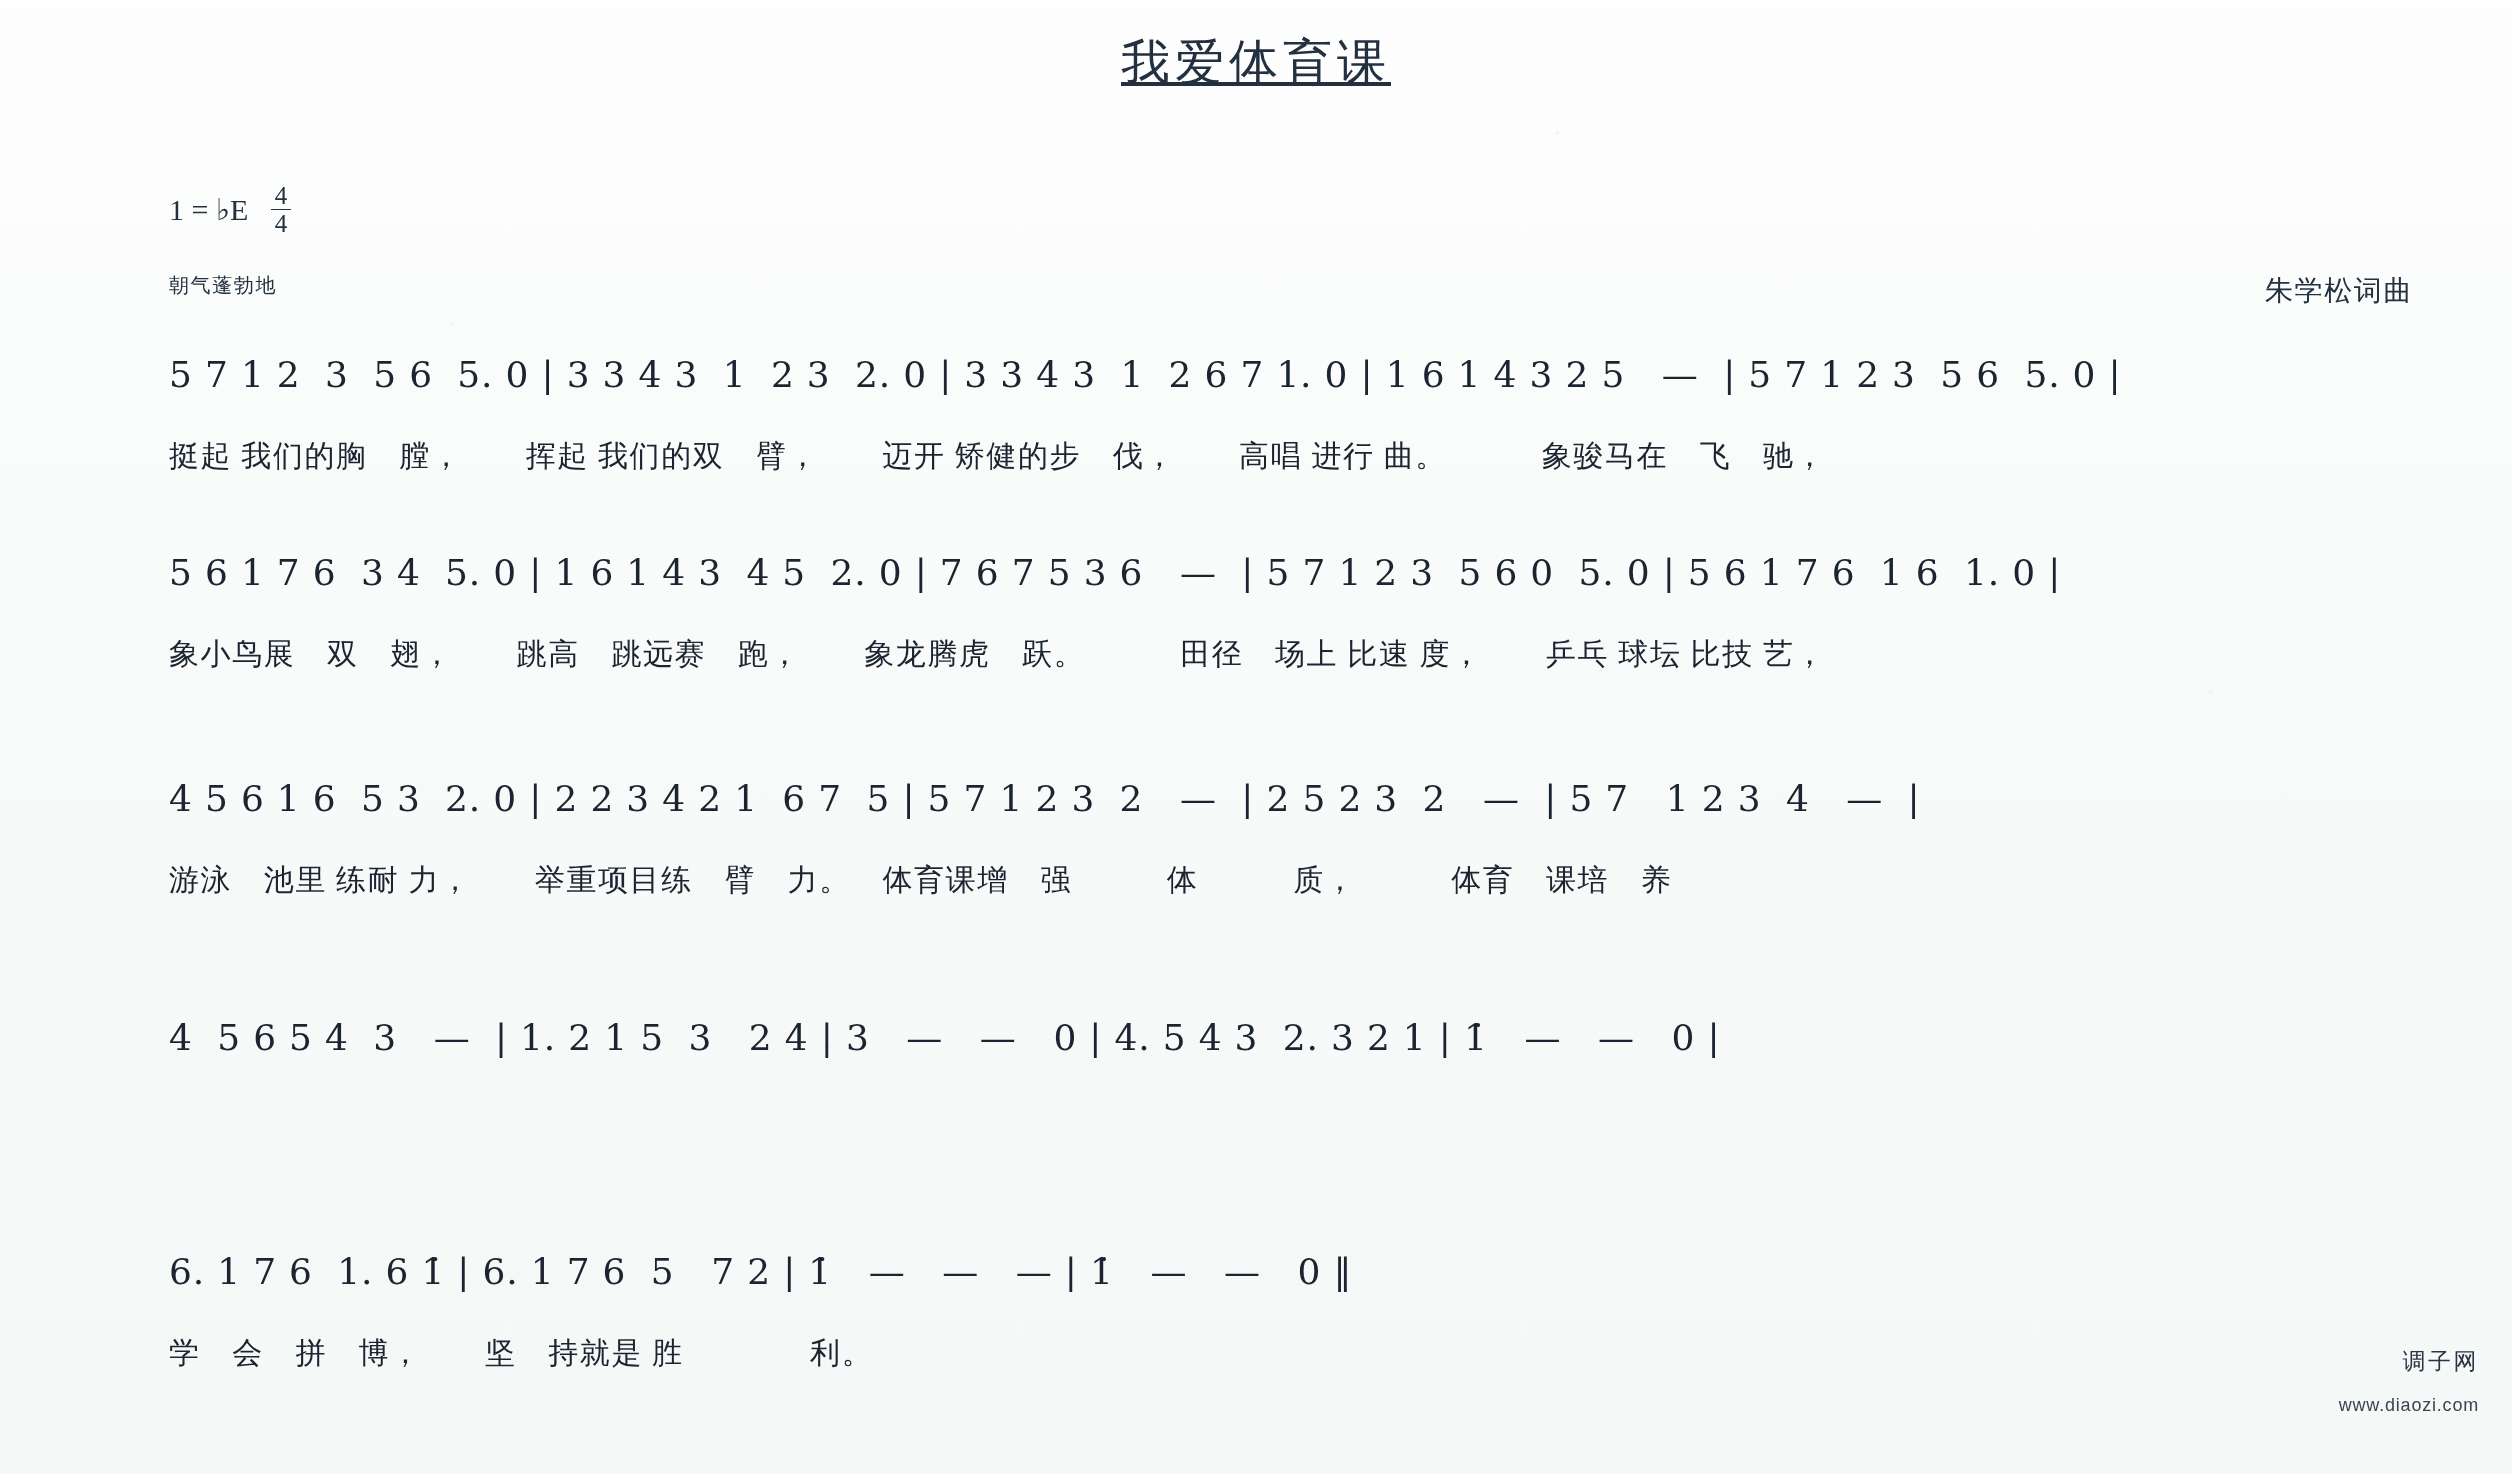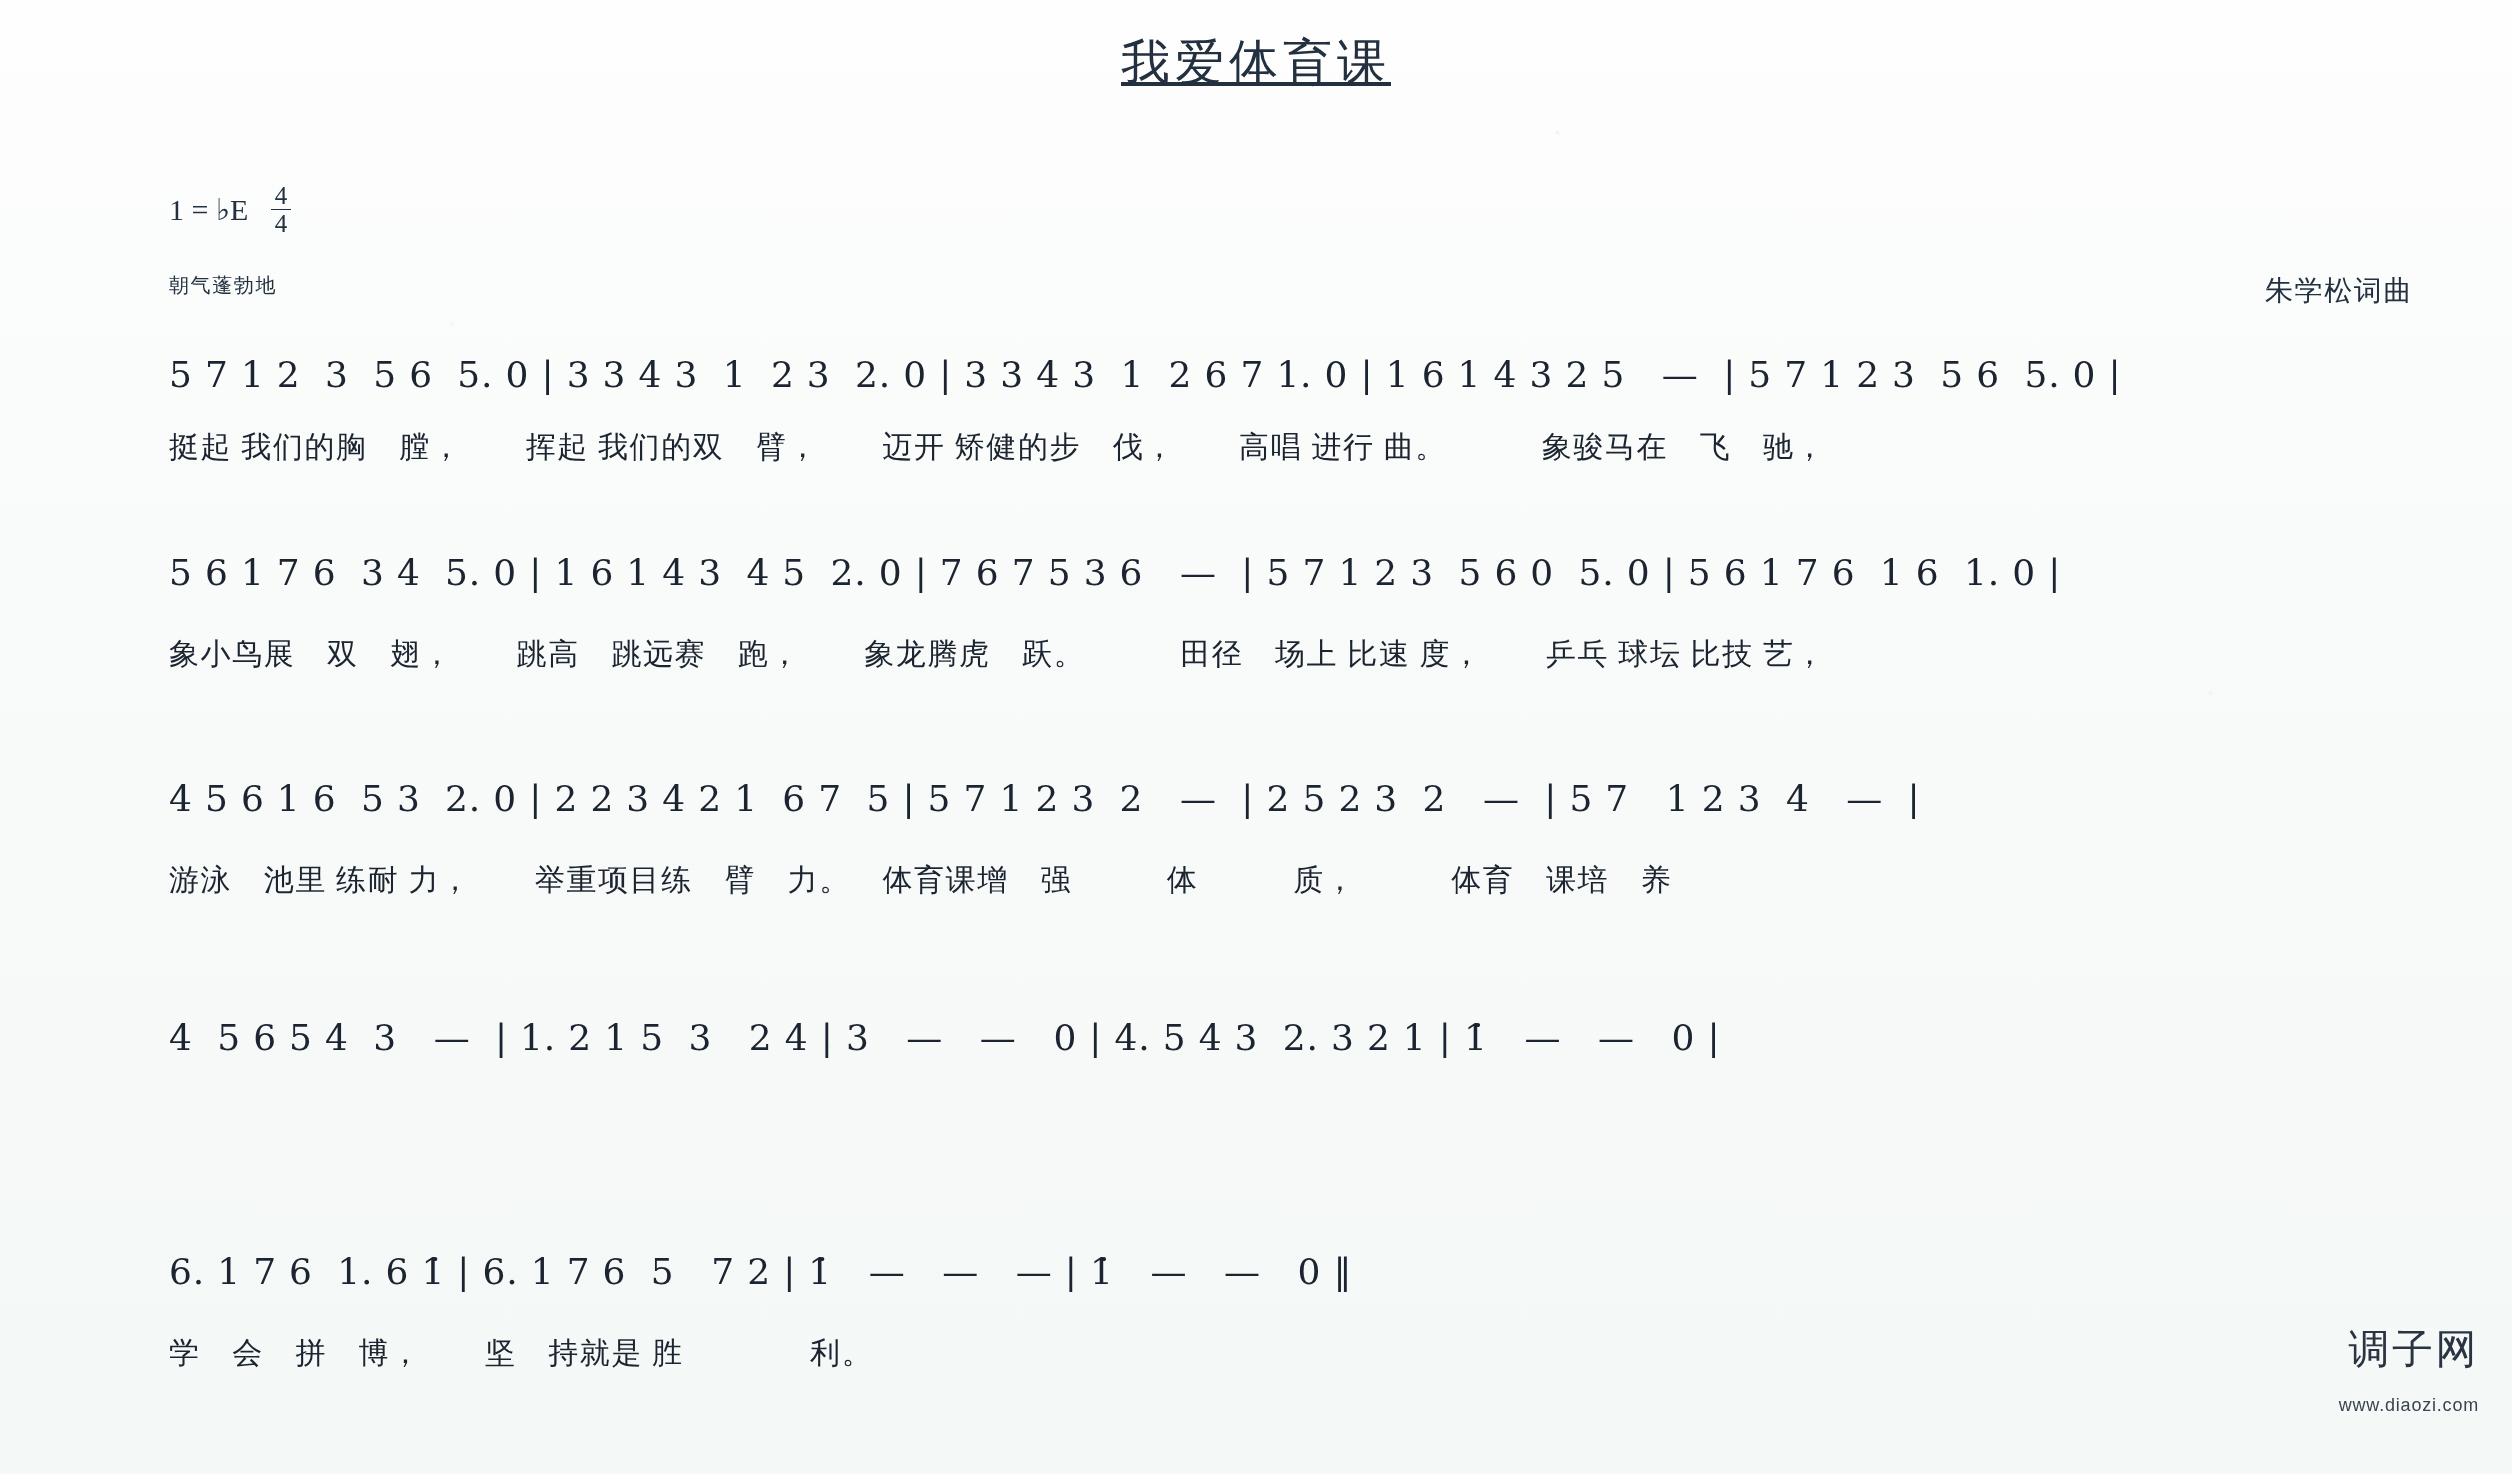--- a/index.html
+++ b/index.html
@@ -143,7 +143,7 @@
   <div class="system" style="top:354px">
     <div class="notes-row">5 7 1 2  3  5 6  5. 0 | 3 3 4 3  1  2 3  2. 0 | 3 3 4 3  1  2 6 7 1. 0 | 1 6 1 4 3 2 5   —  | 5 7 1 2 3  5 6  5. 0 |</div>
   </div>
-  <div class="system" style="top:427px">
+  <div class="system" style="top:436px">
     <div class="lyrics-row">挺起 我们的胸　膛，　　挥起 我们的双　臂，　　迈开 矫健的步　伐，　　高唱 进行 曲。　　　象骏马在　飞　驰，</div>
   </div>
 

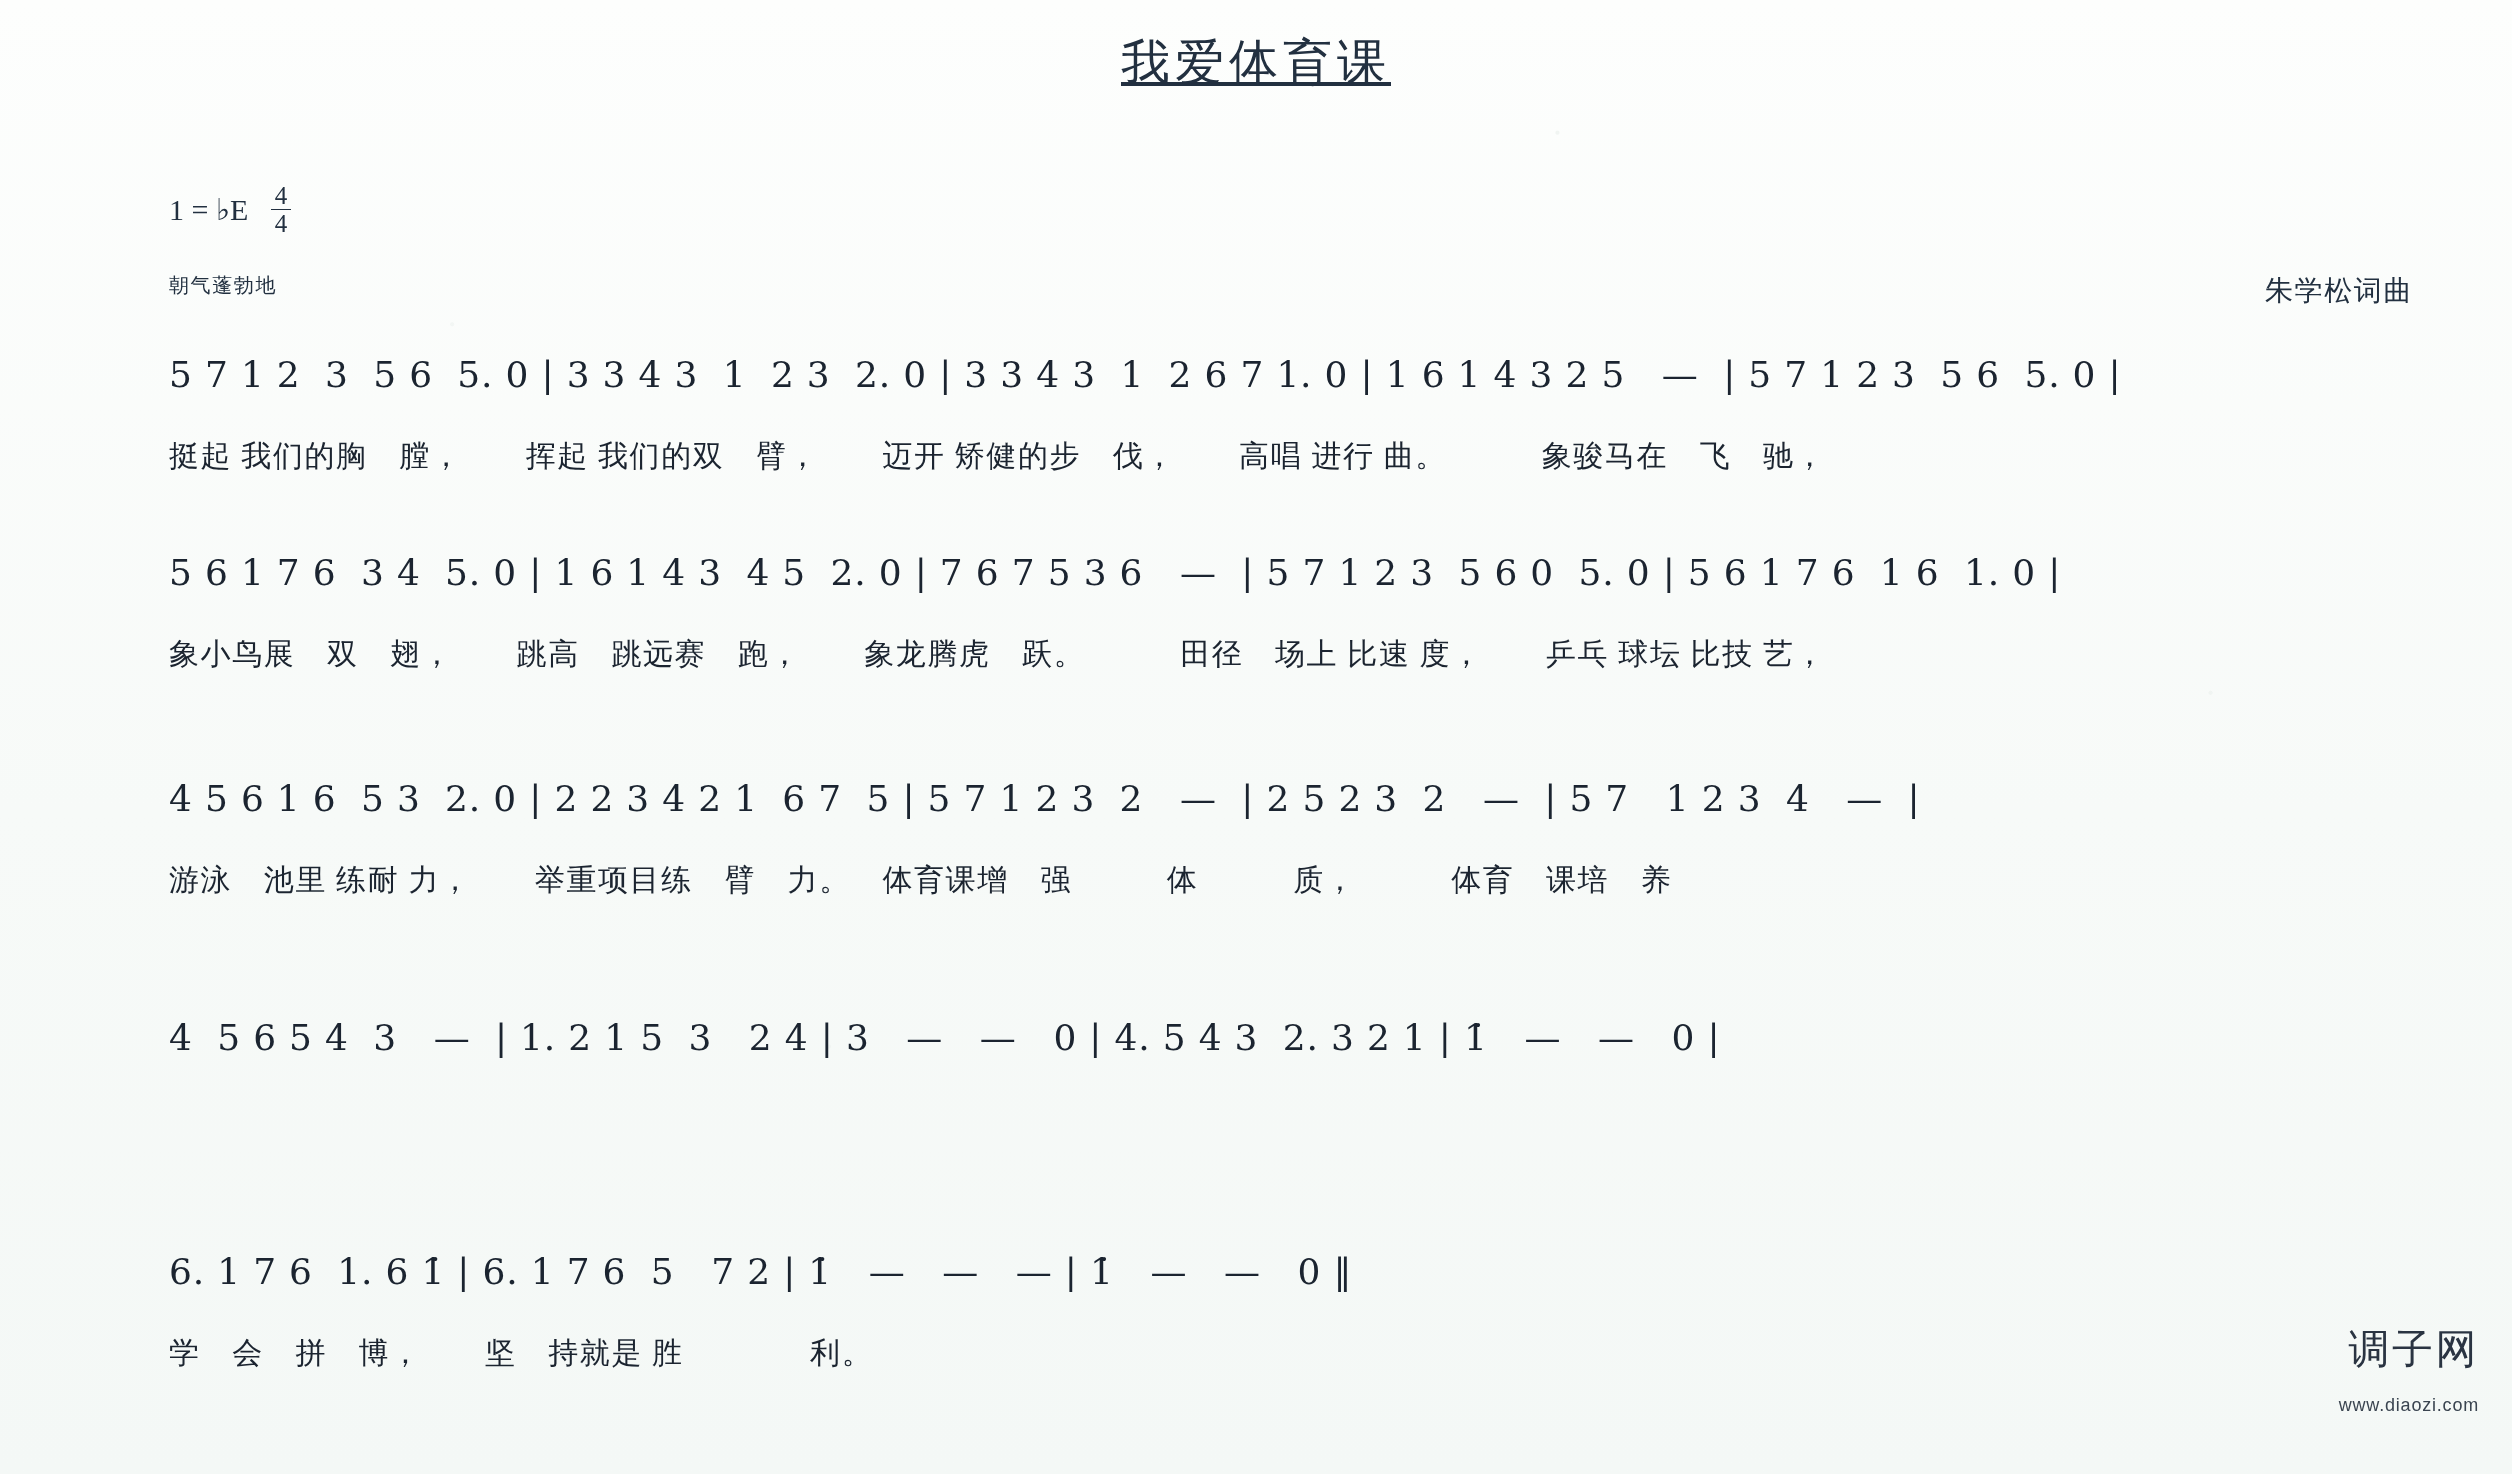--- a/index.html
+++ b/index.html
@@ -110,7 +110,7 @@
     color: #2a3442;
   }
   .watermark .wm-cn {
-    font-size: 41px;
+    font-size: 23px;
     letter-spacing: 2.5px;
     margin-top: 33px;
   }

